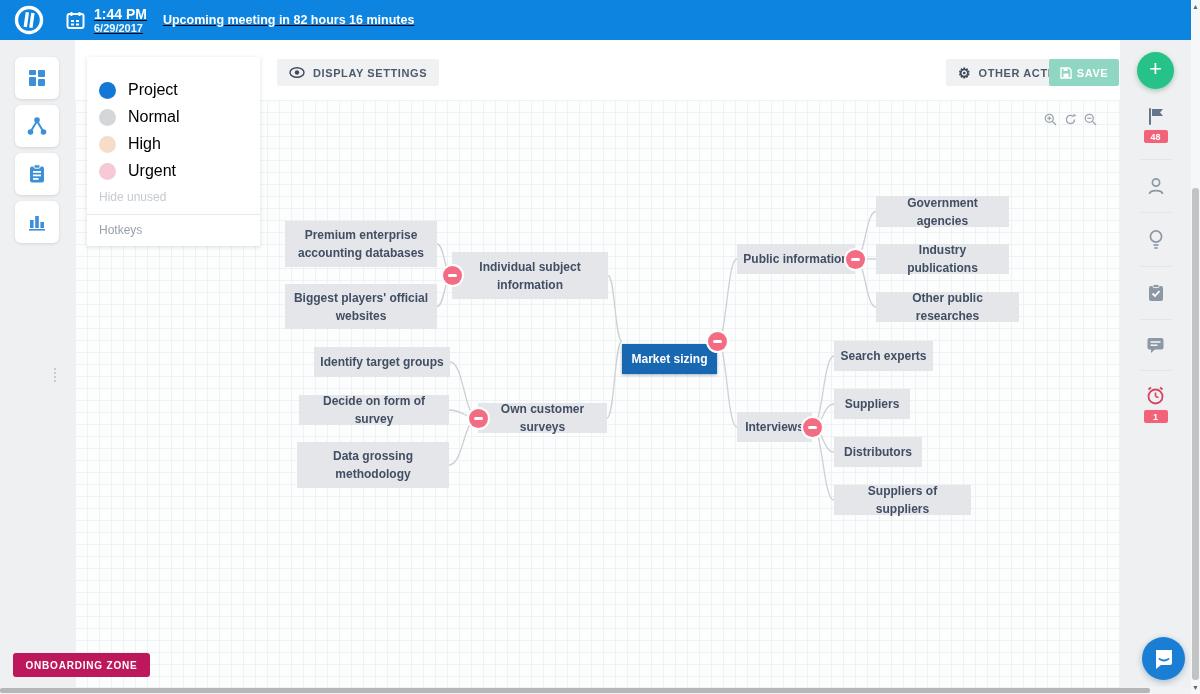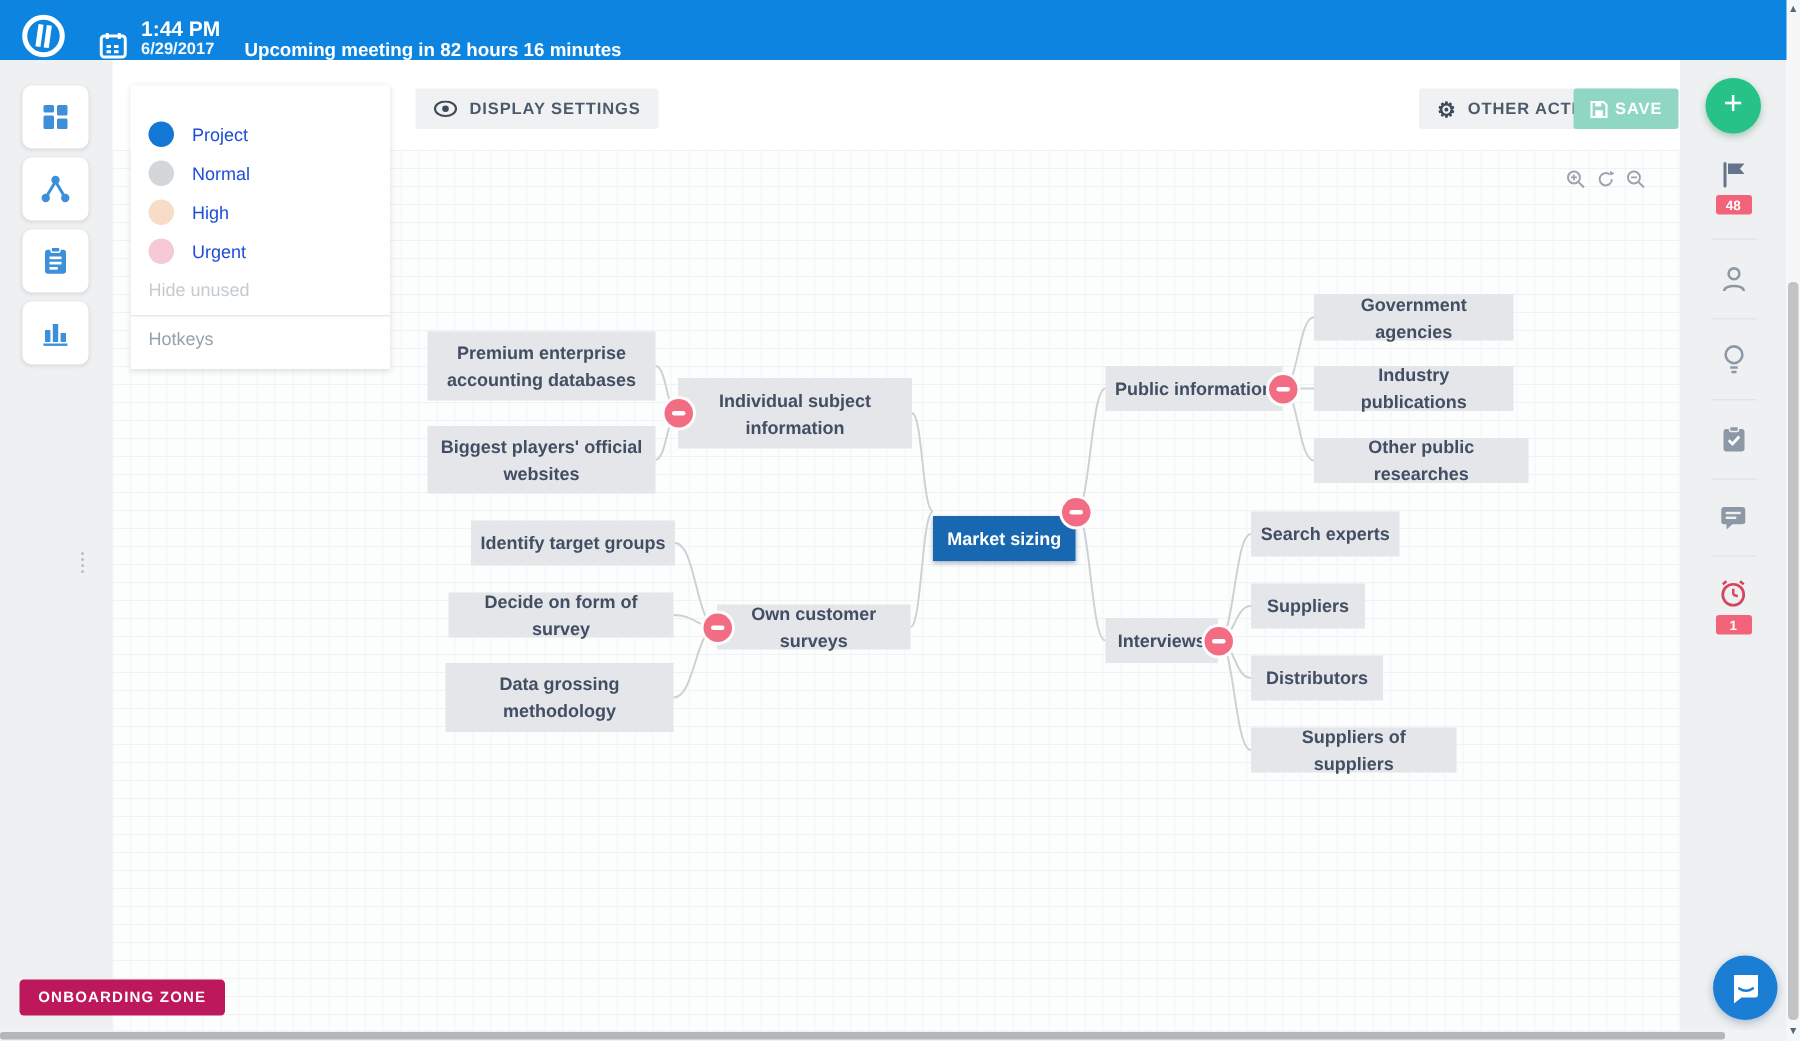--- a/index.html
+++ b/index.html
@@ -7,7 +7,7 @@
   body { position:relative; }
 
   
-  .topbar { position:absolute; left:0; top:0; width:1200px; height:40px; background:#0d84e0; display:flex; align-items:flex-end; z-index:60; }
+  .topbar { position:absolute; left:0; top:0; width:1200px; height:40px; background:#0d84e0; display:flex; align-items:center; z-index:60;text-decoration:underline; }
   .logo-wrap { width:58px; display:flex; justify-content:center; }
   .cal-icon { margin-left:8px; margin-right:9px; display:flex; }
   .time-block { color:#fff; line-height:1.15; margin-right:16px; }

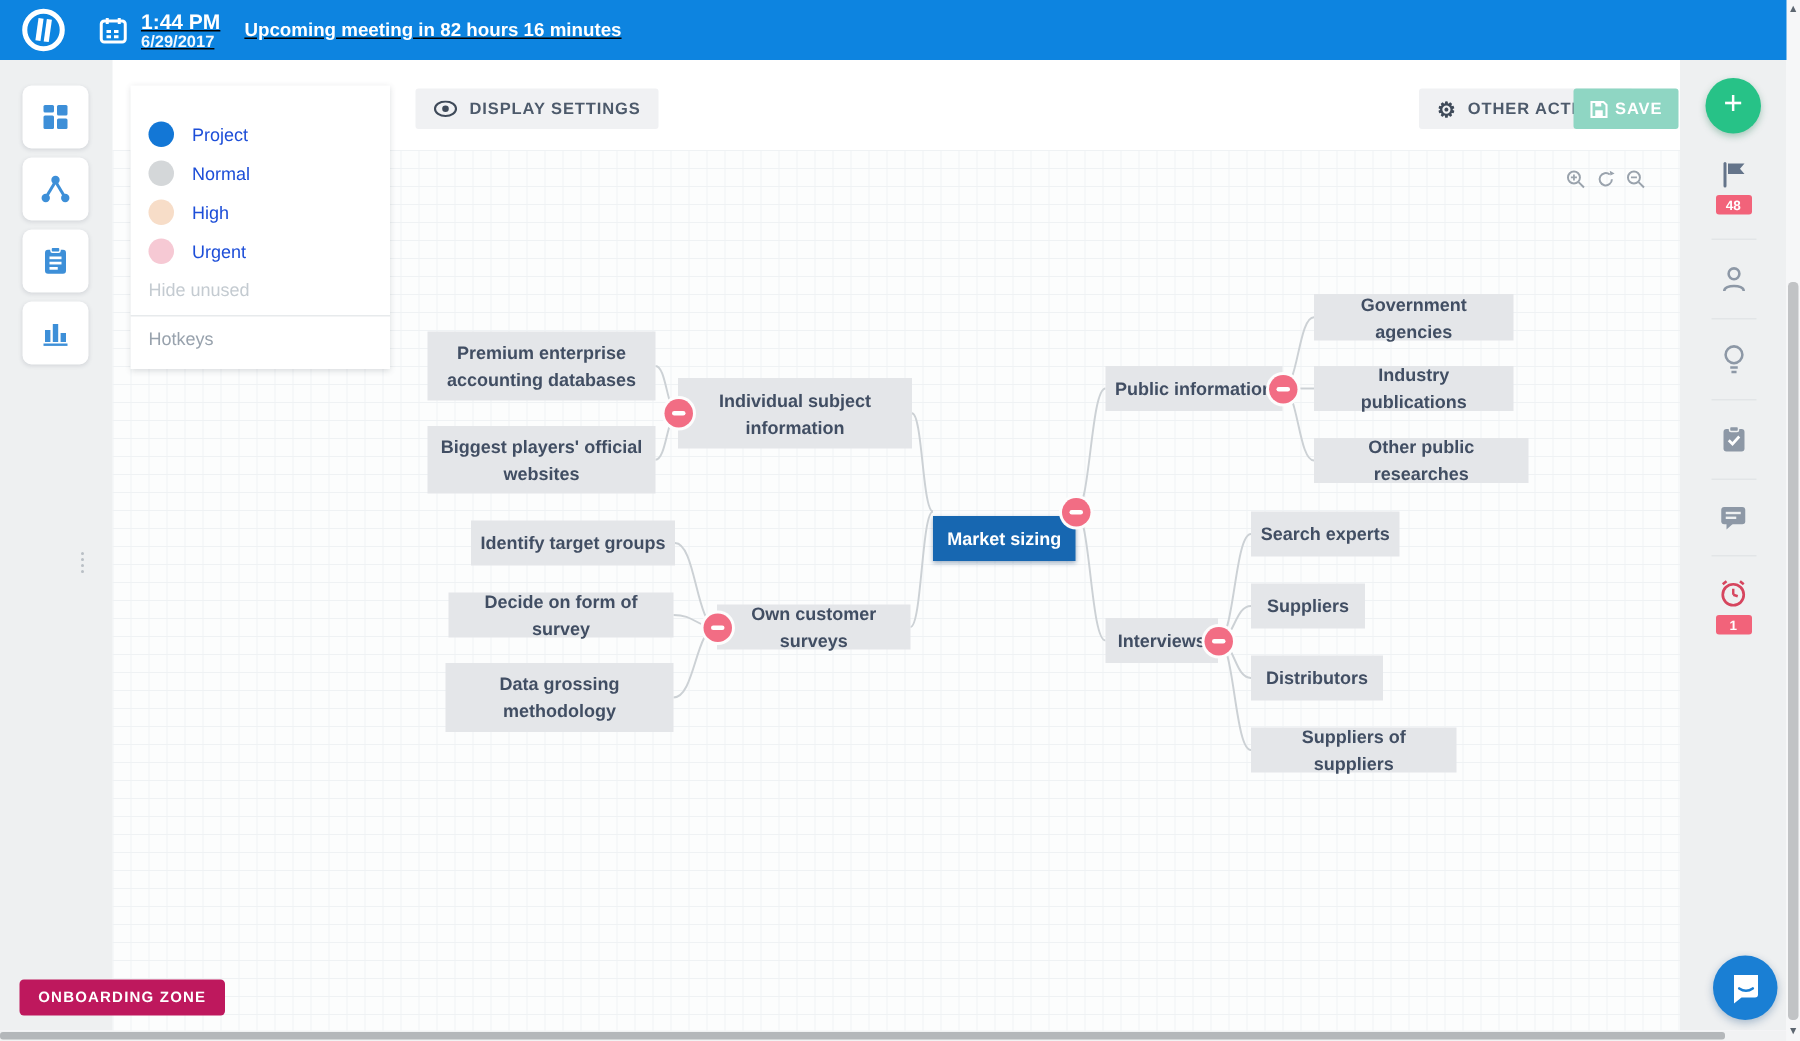--- a/index.html
+++ b/index.html
@@ -49,7 +49,7 @@
   .legend-list { margin-top:14px; display:flex; flex-direction:column; gap:9px; }
   .legend-item { display:flex; align-items:center; gap:12px; }
   .legend-dot { width:17px; height:17px; border-radius:50%; }
-  .legend-item span { font-size:12px; color:#1d4ed8; }
+  .legend-item span { font-size:16px; color:#000000; }
   .hide-unused { margin-top:10px; font-size:12px; color:#c4cbd1; cursor:pointer; }
   .legend-hr { border:none; border-top:1px solid #e7eaec; margin:10px -12px 0 -12px; }
   .hotkeys { margin-top:8px; font-size:12px; color:#98a2ad; cursor:pointer; }

